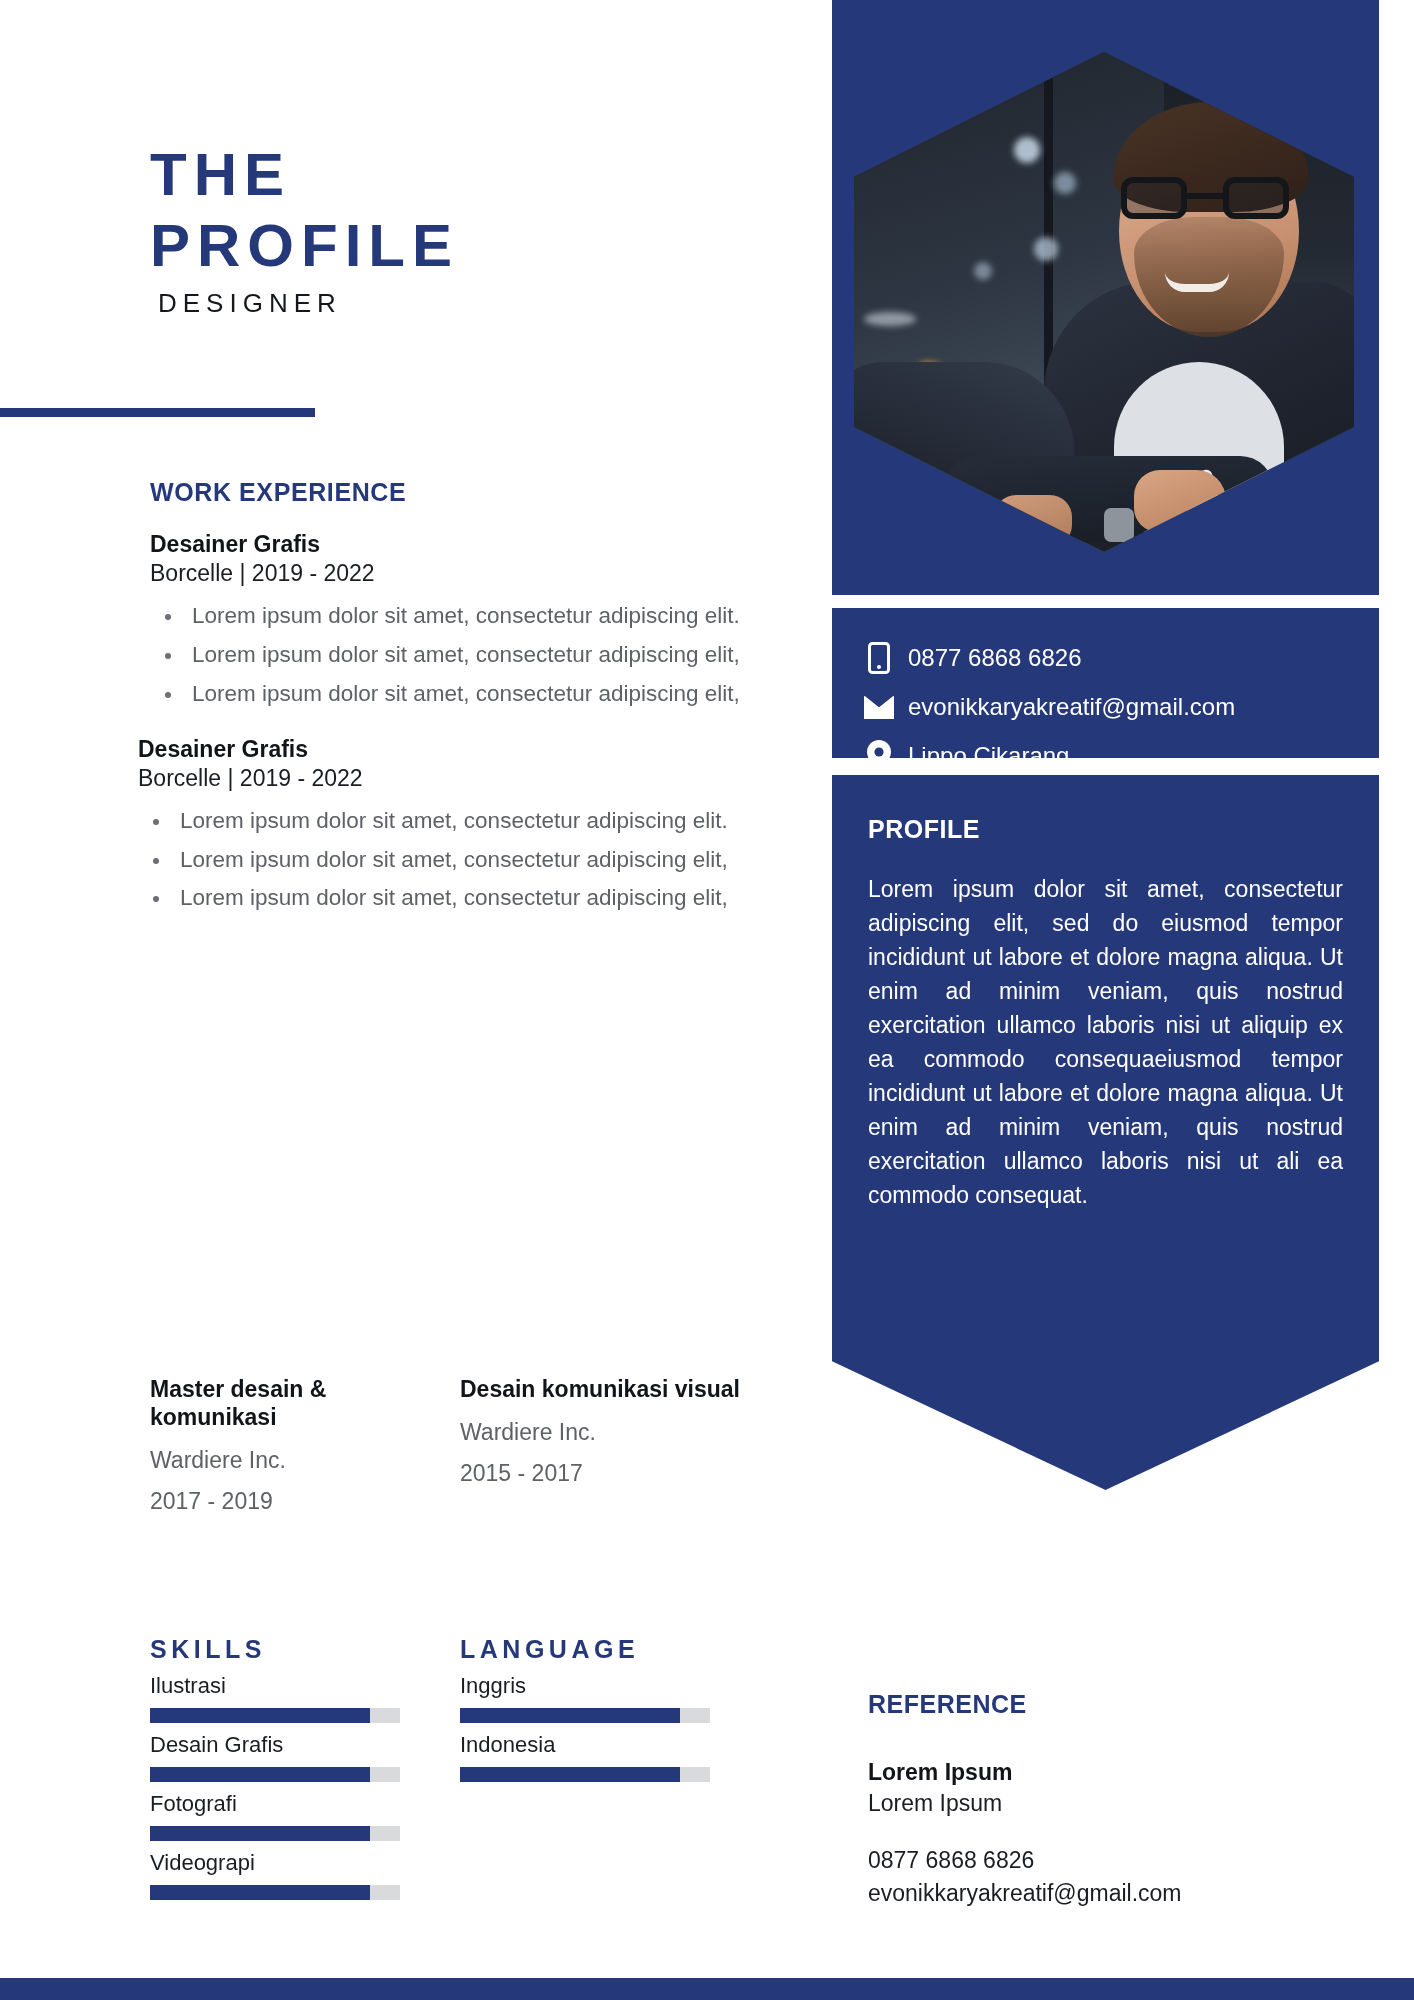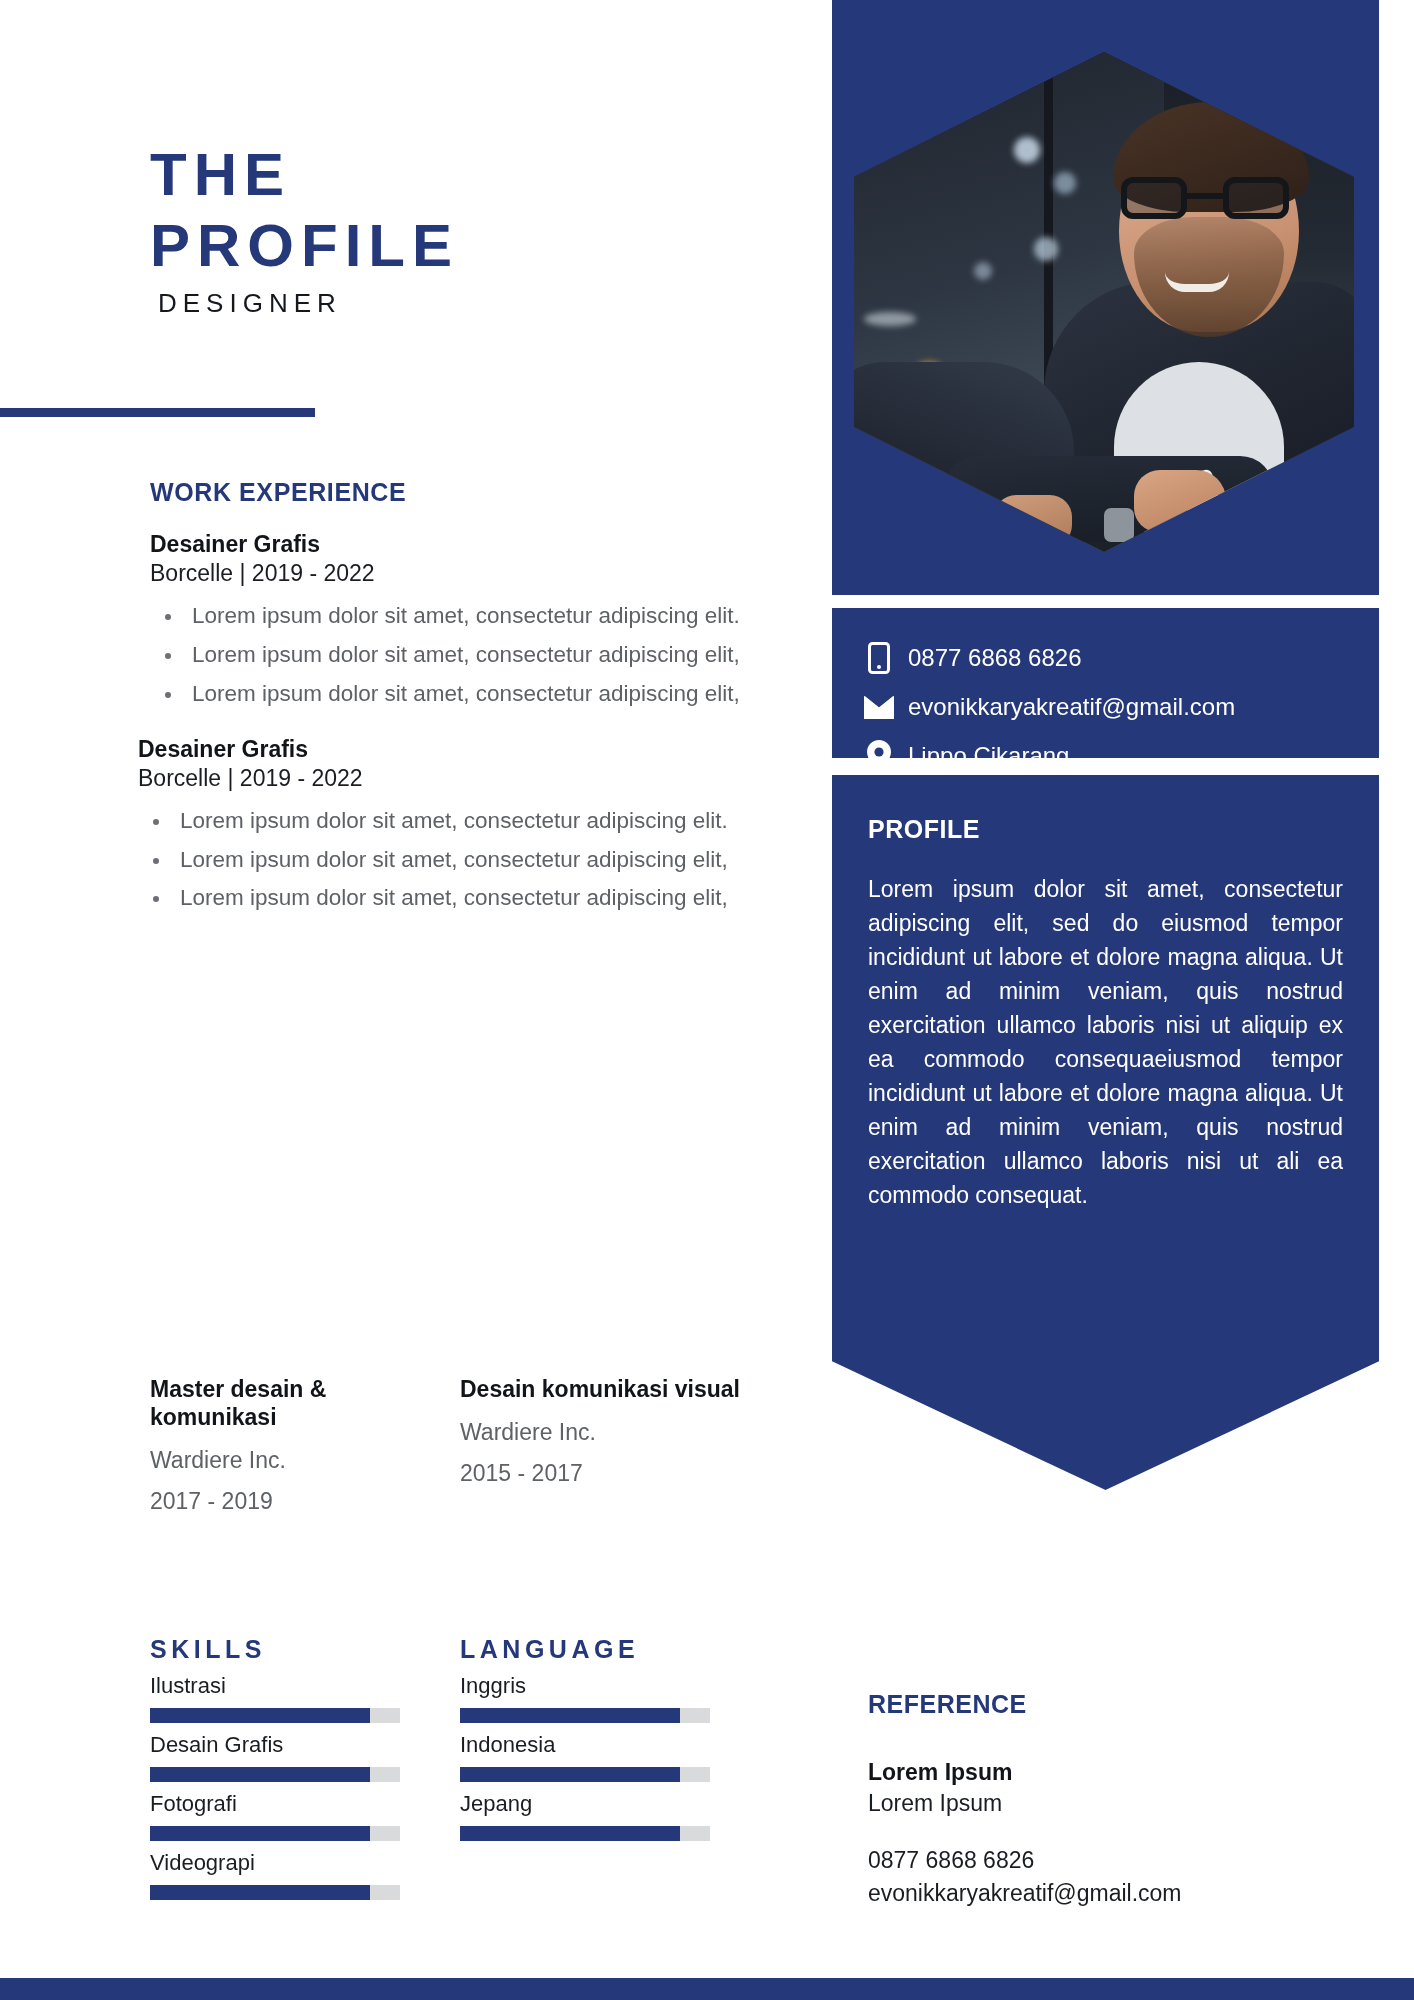--- a/index.html
+++ b/index.html
@@ -292,12 +292,6 @@
         </div>
         <div class="bar-item">
           <div class="bar-label">Indonesia</div>
-          <div class="bar-track">
-            <div class="bar-fill" style="width:88%"></div>
-          </div>
-        </div>
-        <div class="bar-item">
-          <div class="bar-label">Jepang</div>
           <div class="bar-track">
             <div class="bar-fill" style="width:88%"></div>
           </div>

